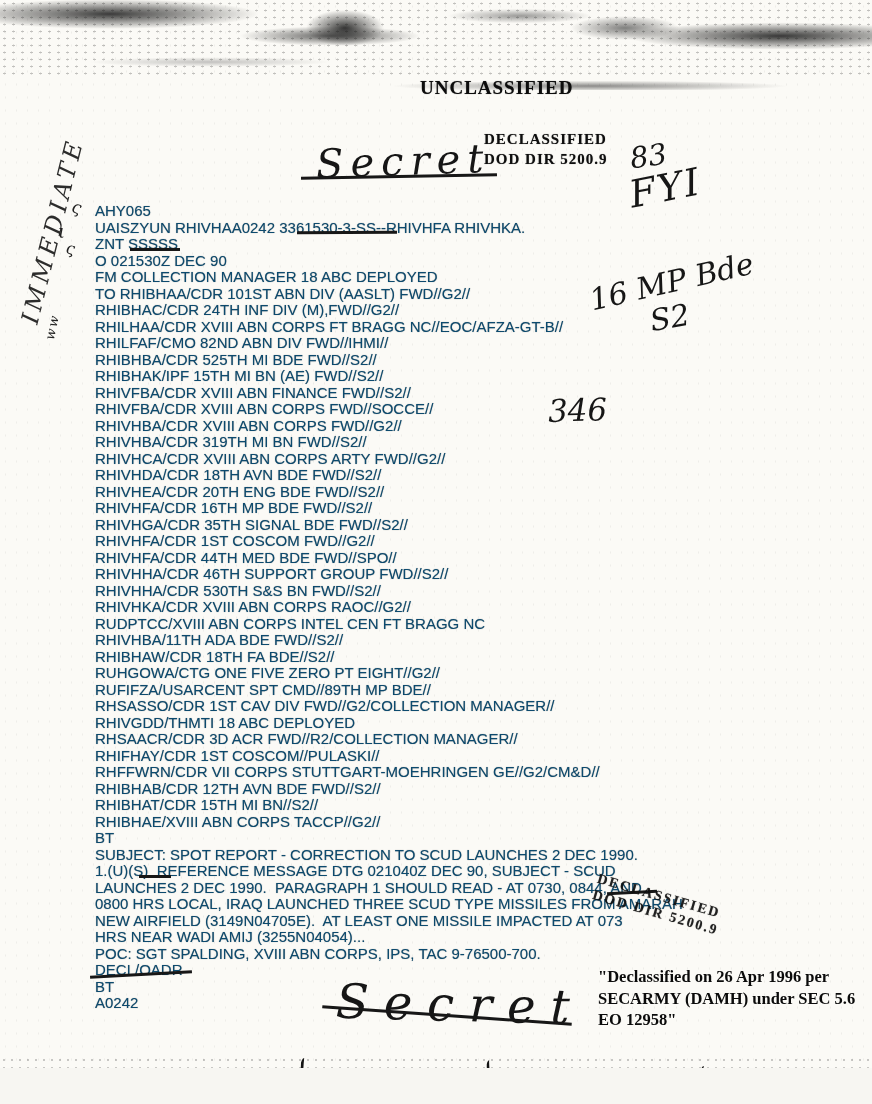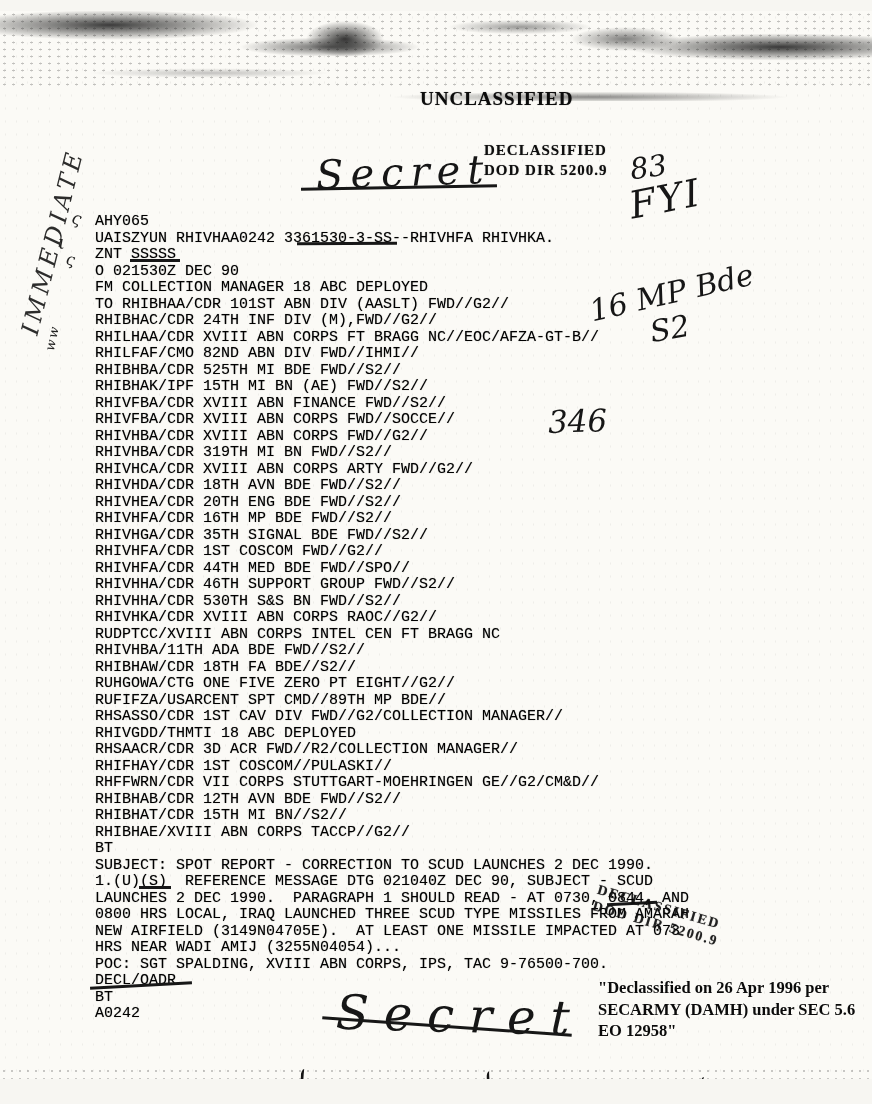--- a/index.html
+++ b/index.html
@@ -4,7 +4,7 @@
 <style>
   html,body{margin:0;padding:0;}
   body{width:872px;height:1104px;background:#f7f6f2;overflow:hidden;}
-  .page{position:relative;width:872px;height:1068px;background:#fbfaf6;overflow:hidden;margin-top:11px;}
+  .page{position:relative;width:872px;height:1068px;background:#fbfaf6;overflow:hidden;}
   .page::after{content:"";position:absolute;inset:0;pointer-events:none;
     background-image:radial-gradient(rgba(40,40,40,.18) 0.7px, transparent 1px);
     background-size:11px 13px;opacity:.35;}

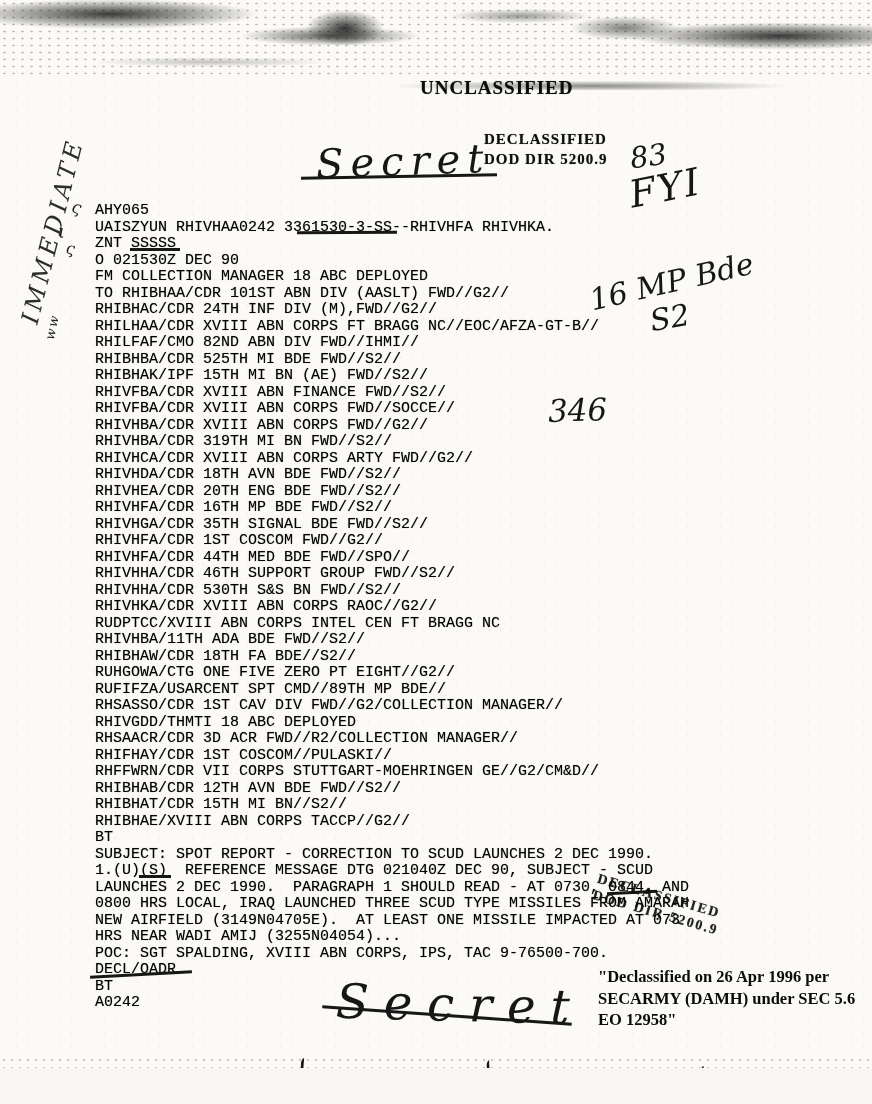--- a/index.html
+++ b/index.html
@@ -10,8 +10,8 @@
     background-size:11px 13px;opacity:.35;}
   
   .typed{position:absolute;left:95px;top:203px;
-    font-family:Liberation Mono, monospace;font-size:15px;line-height:16.5px;
-    color:#000000;white-space:pre;text-shadow:0 0 1px rgba(25,25,25,.45);}
+    font-family:Liberation Sans, sans-serif;font-size:15px;line-height:16.5px;
+    color:#0c4a6e;white-space:pre;text-shadow:0 0 1px rgba(25,25,25,.45);}
   .tline{height:16.5px;}
   
   .strike{position:absolute;height:2.5px;background:#171717;}

